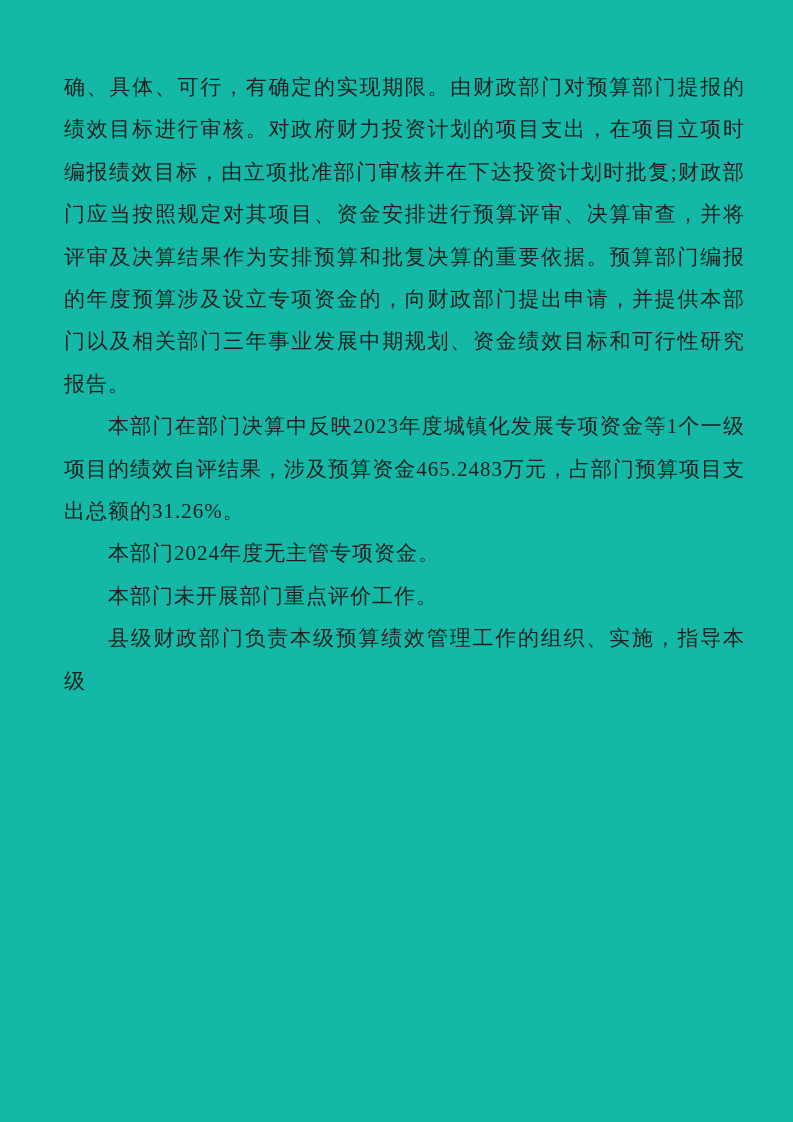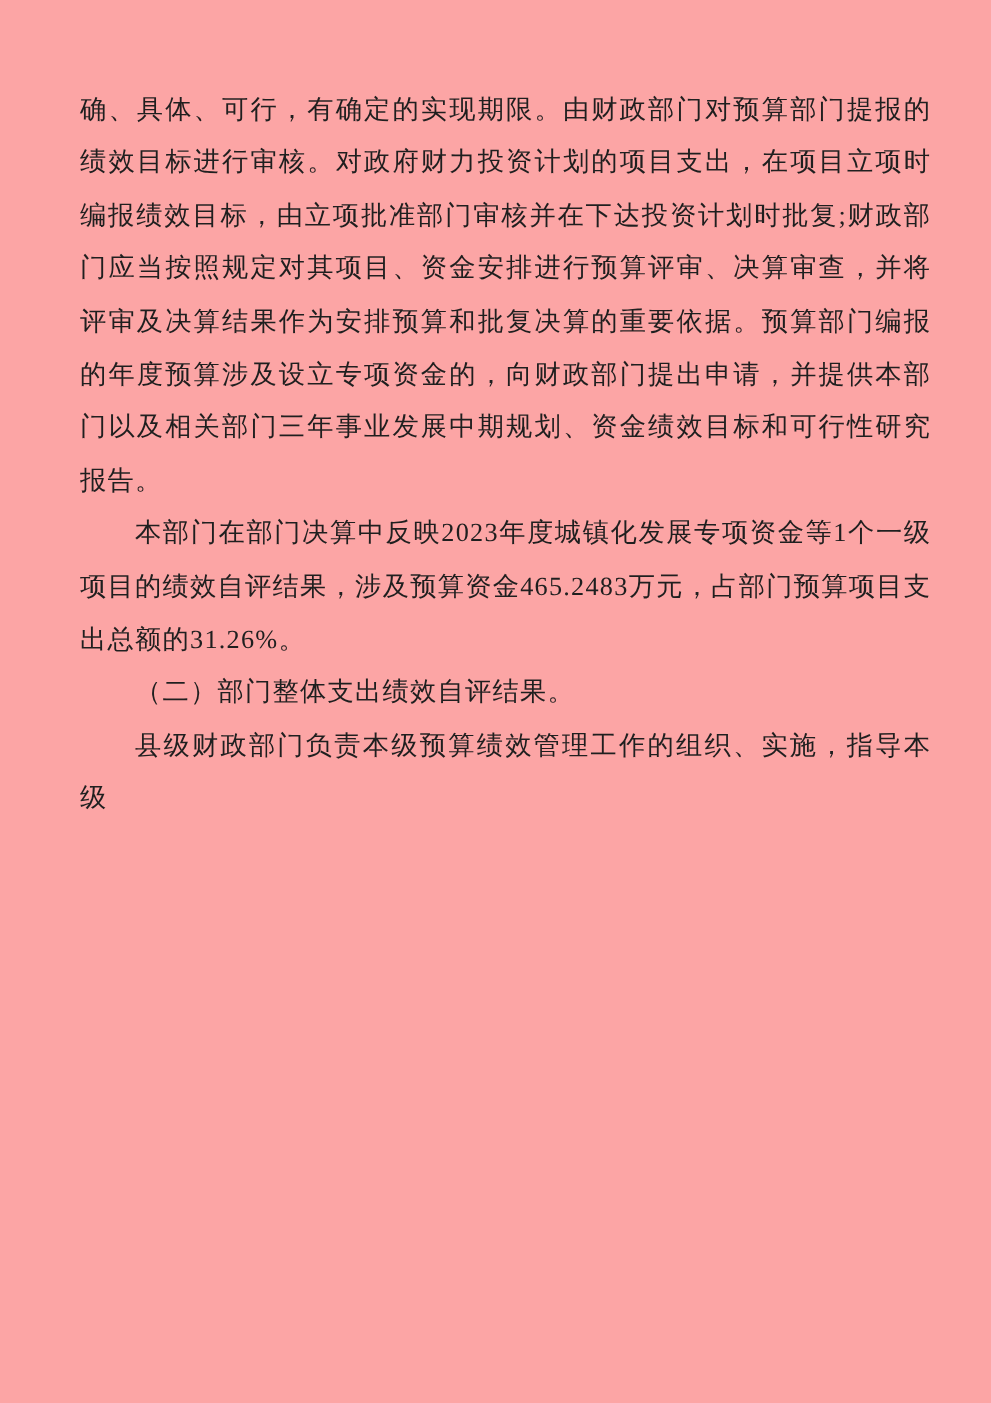--- a/index.html
+++ b/index.html
@@ -12,7 +12,7 @@
     width: 793px;
     height: 1122px;
     margin: 0 auto;
-    background: #fca5a5;
+    background: #14b8a6;
     overflow: hidden;
     box-sizing: border-box;
     font-family: "Liberation Serif", "DejaVu Serif", serif;

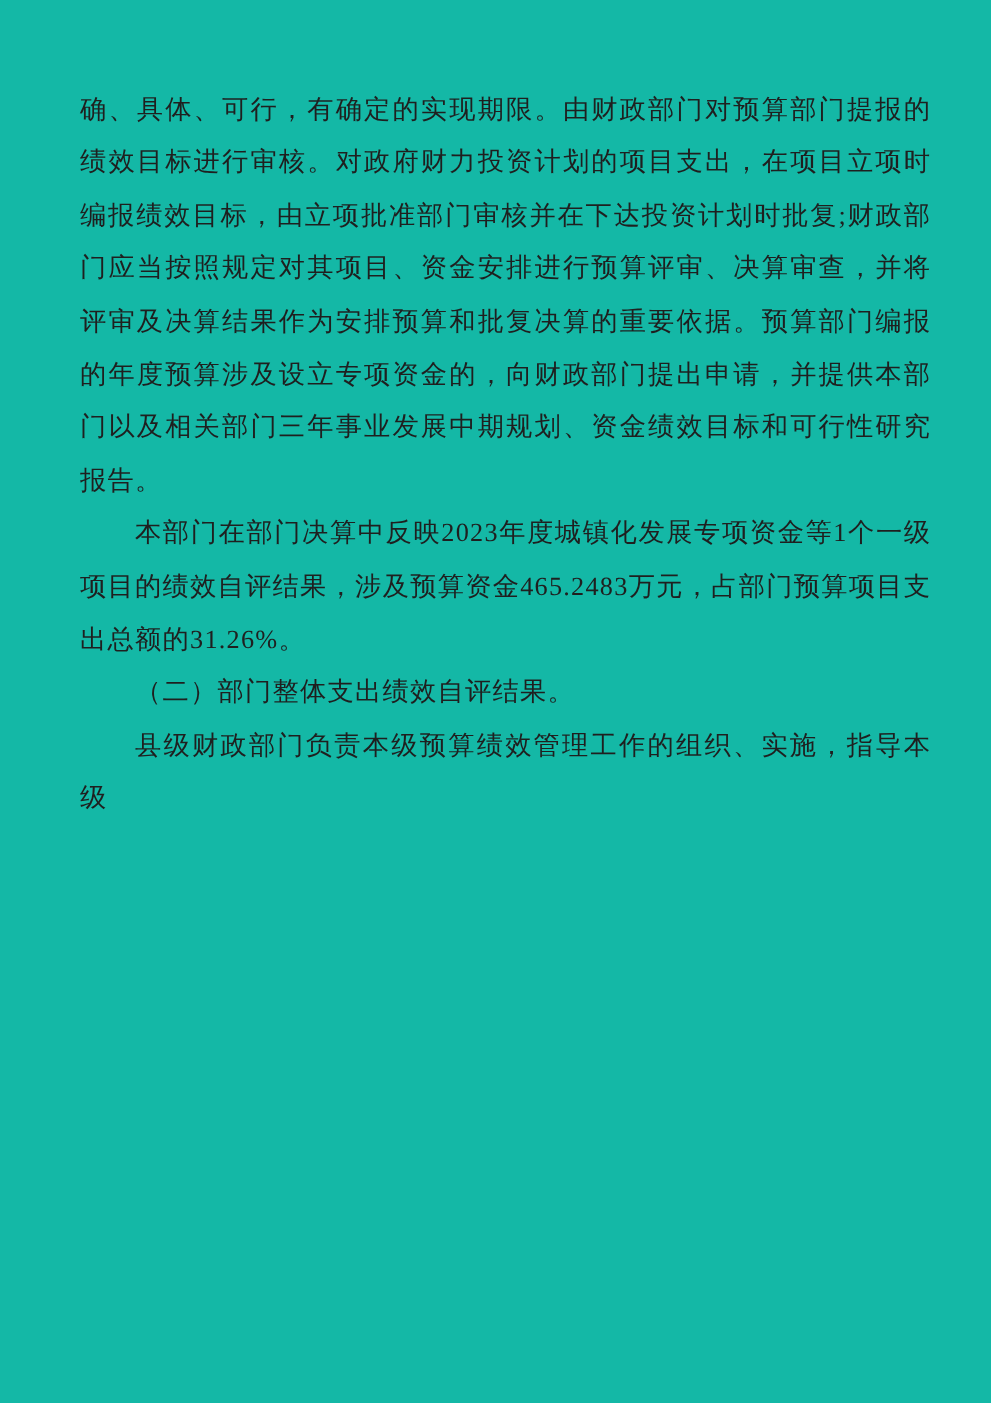--- a/index.html
+++ b/index.html
@@ -48,6 +48,7 @@
   <div class="content">
     <p class="para">确、具体、可行，有确定的实现期限。由财政部门对预算部门提报的绩效目标进行审核。对政府财力投资计划的项目支出，在项目立项时编报绩效目标，由立项批准部门审核并在下达投资计划时批复;财政部门应当按照规定对其项目、资金安排进行预算评审、决算审查，并将评审及决算结果作为安排预算和批复决算的重要依据。预算部门编报的年度预算涉及设立专项资金的，向财政部门提出申请，并提供本部门以及相关部门三年事业发展中期规划、资金绩效目标和可行性研究报告。</p>
     <p class="para indent">本部门在部门决算中反映2023年度城镇化发展专项资金等1个一级项目的绩效自评结果，涉及预算资金465.2483万元，占部门预算项目支出总额的31.26%。</p>
+    <p class="para indent">本部门2024年度无主管专项资金。</p>
     <p class="para indent">（二）部门整体支出绩效自评结果。</p>
     <p class="para indent">县级财政部门负责本级预算绩效管理工作的组织、实施，指导本级</p>
   </div>

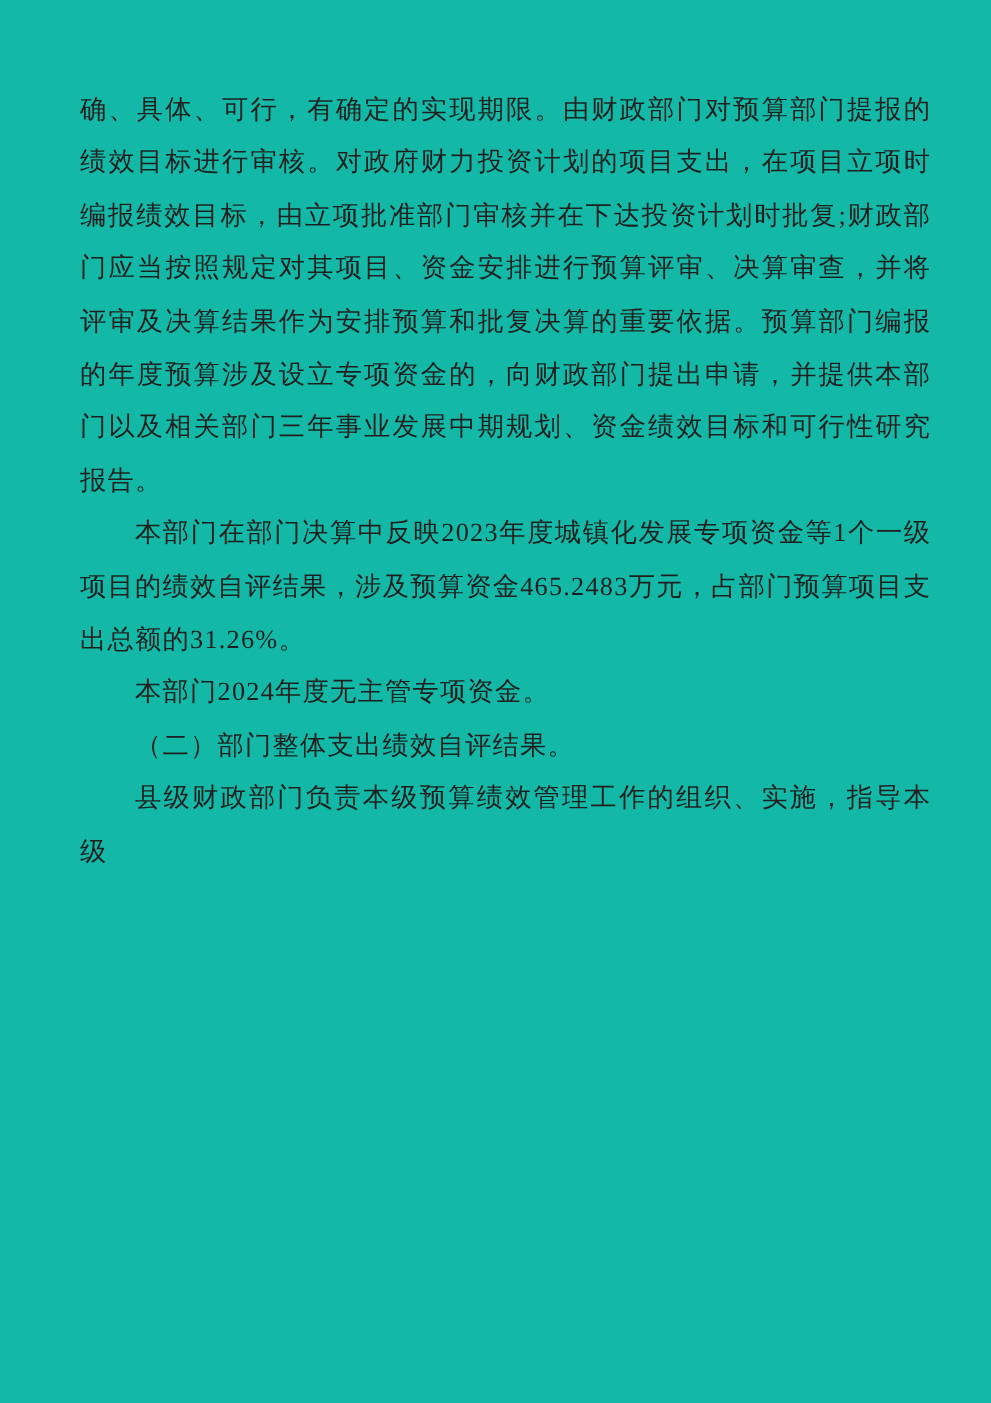--- a/index.html
+++ b/index.html
@@ -49,6 +49,7 @@
     <p class="para">确、具体、可行，有确定的实现期限。由财政部门对预算部门提报的绩效目标进行审核。对政府财力投资计划的项目支出，在项目立项时编报绩效目标，由立项批准部门审核并在下达投资计划时批复;财政部门应当按照规定对其项目、资金安排进行预算评审、决算审查，并将评审及决算结果作为安排预算和批复决算的重要依据。预算部门编报的年度预算涉及设立专项资金的，向财政部门提出申请，并提供本部门以及相关部门三年事业发展中期规划、资金绩效目标和可行性研究报告。</p>
     <p class="para indent">本部门在部门决算中反映2023年度城镇化发展专项资金等1个一级项目的绩效自评结果，涉及预算资金465.2483万元，占部门预算项目支出总额的31.26%。</p>
     <p class="para indent">本部门2024年度无主管专项资金。</p>
+    <p class="para indent">本部门未开展部门重点评价工作。</p>
     <p class="para indent">（二）部门整体支出绩效自评结果。</p>
     <p class="para indent">县级财政部门负责本级预算绩效管理工作的组织、实施，指导本级</p>
   </div>

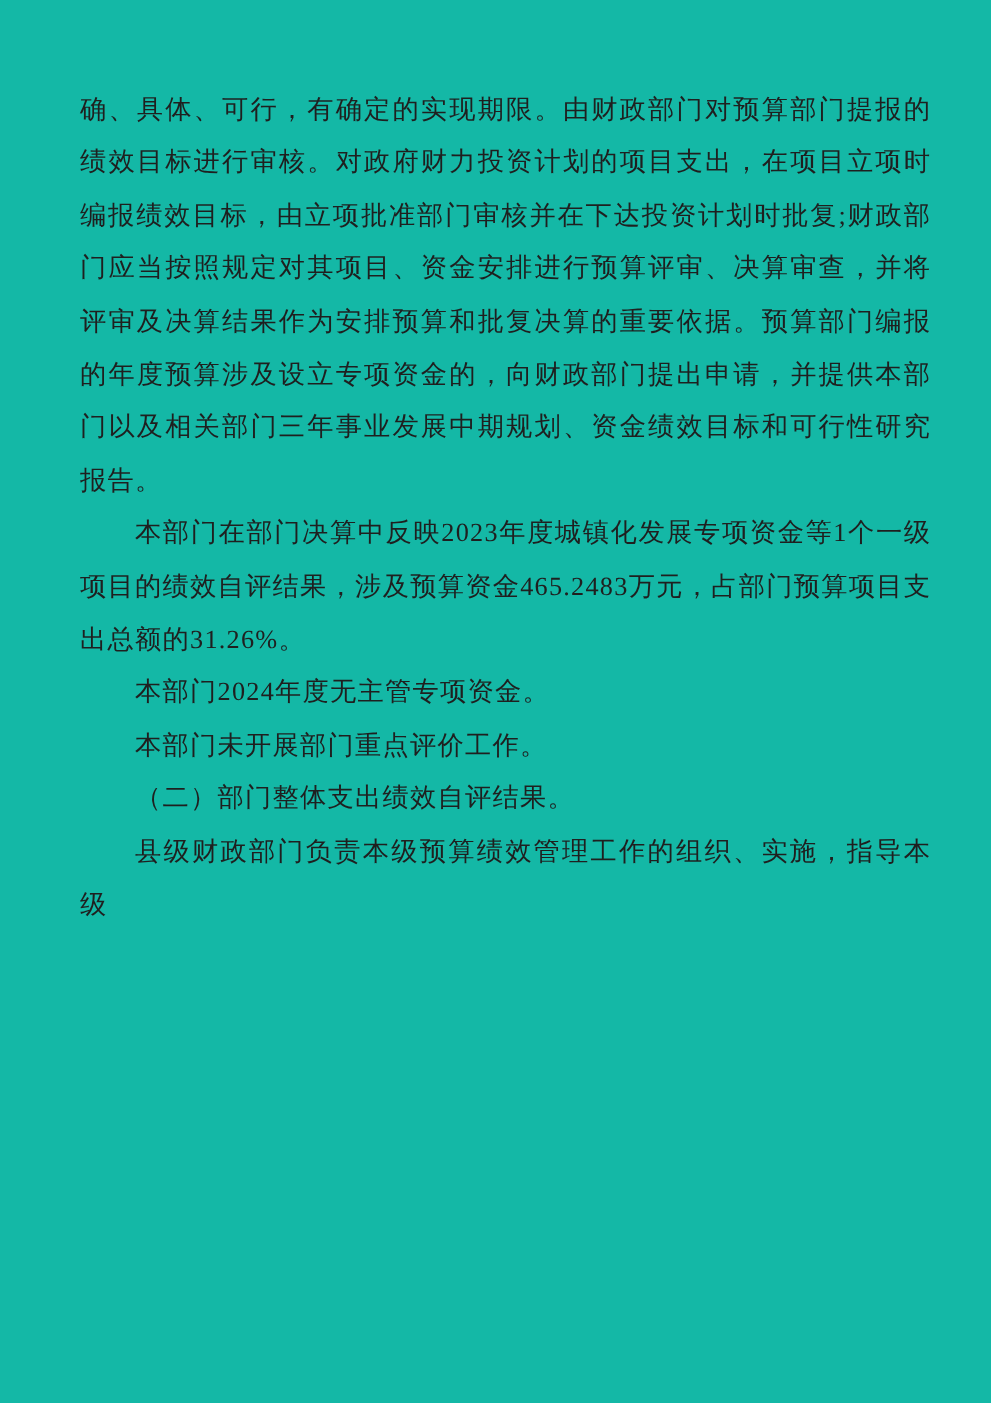--- a/index.html
+++ b/index.html
@@ -50,7 +50,6 @@
     <p class="para indent">本部门在部门决算中反映2023年度城镇化发展专项资金等1个一级项目的绩效自评结果，涉及预算资金465.2483万元，占部门预算项目支出总额的31.26%。</p>
     <p class="para indent">本部门2024年度无主管专项资金。</p>
     <p class="para indent">本部门未开展部门重点评价工作。</p>
-    <p class="para indent">（二）部门整体支出绩效自评结果。</p>
     <p class="para indent">县级财政部门负责本级预算绩效管理工作的组织、实施，指导本级</p>
   </div>
 </div>

